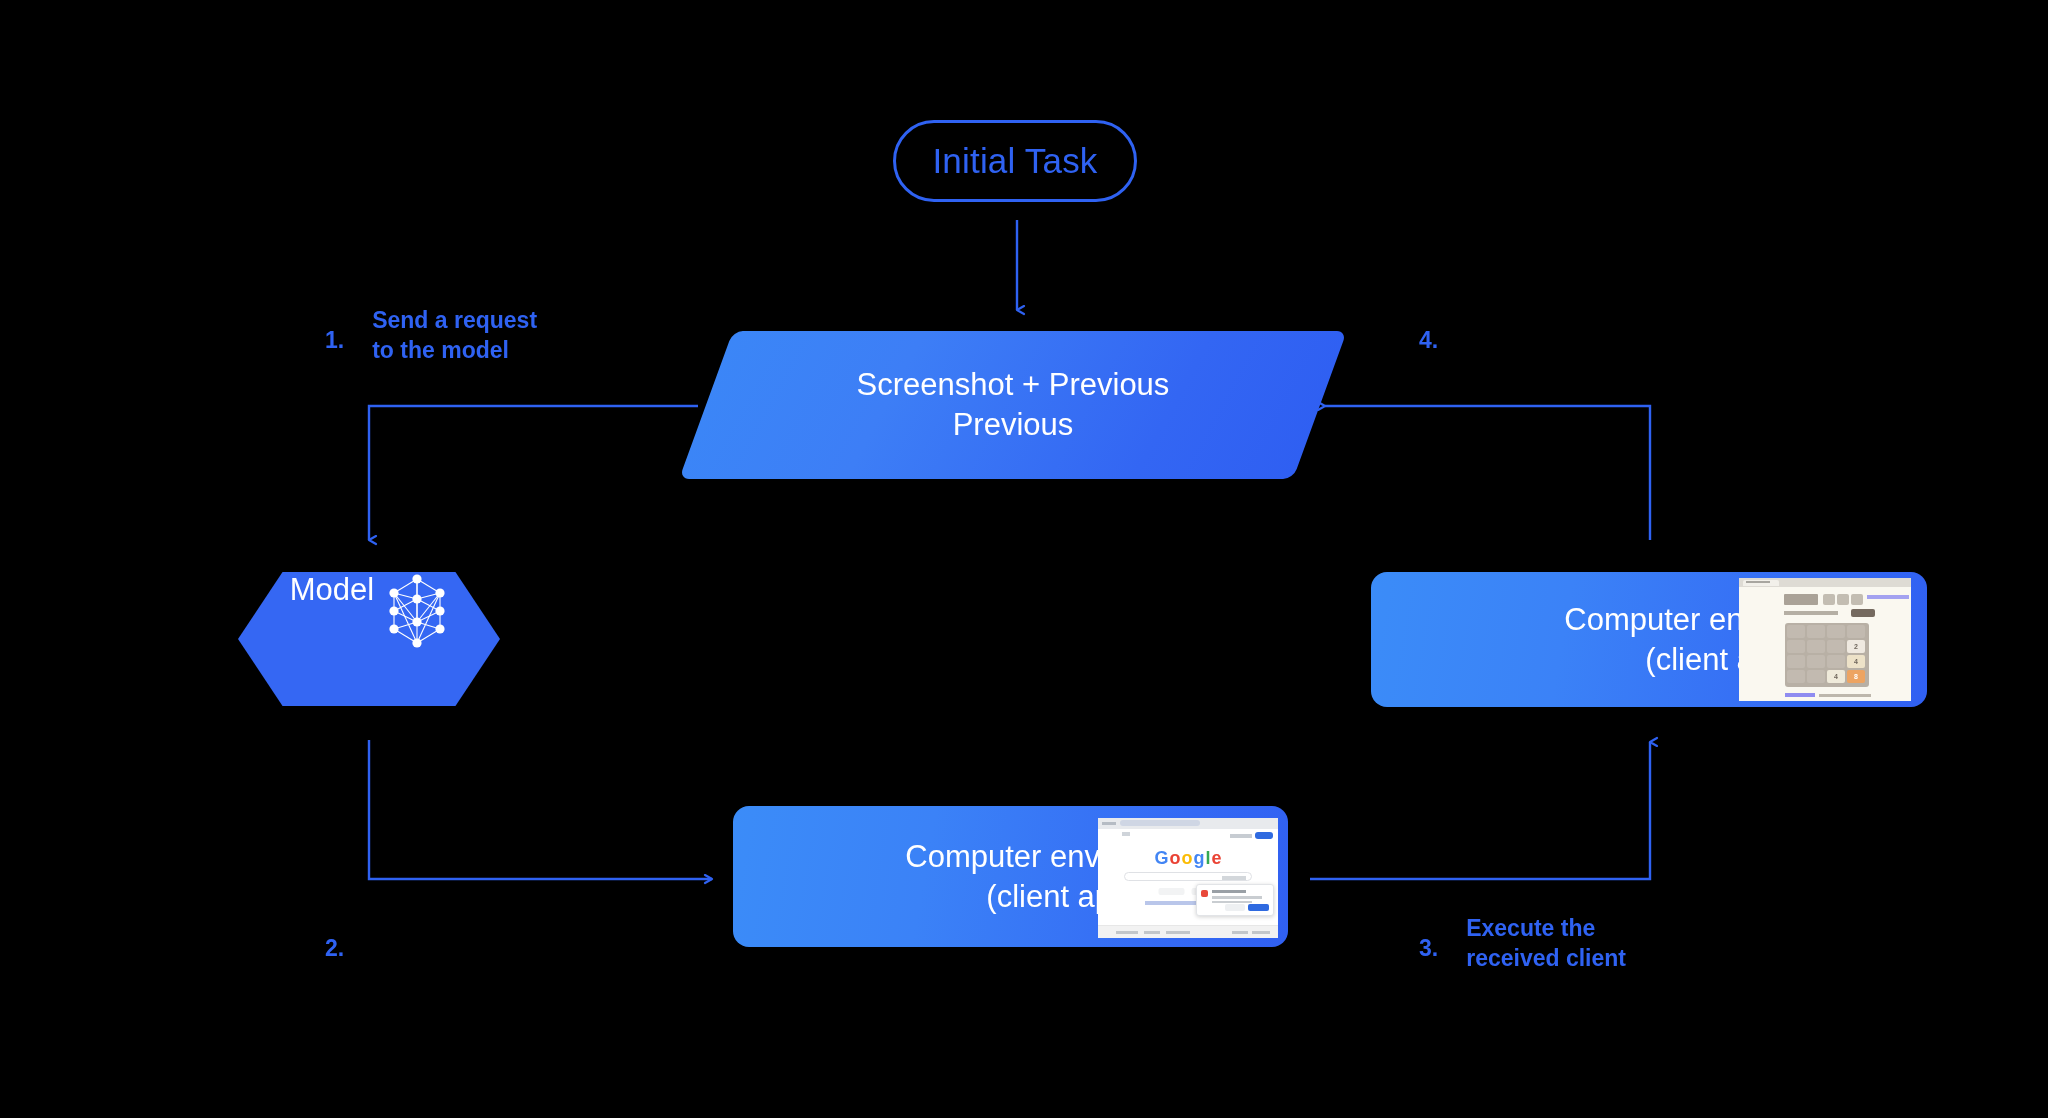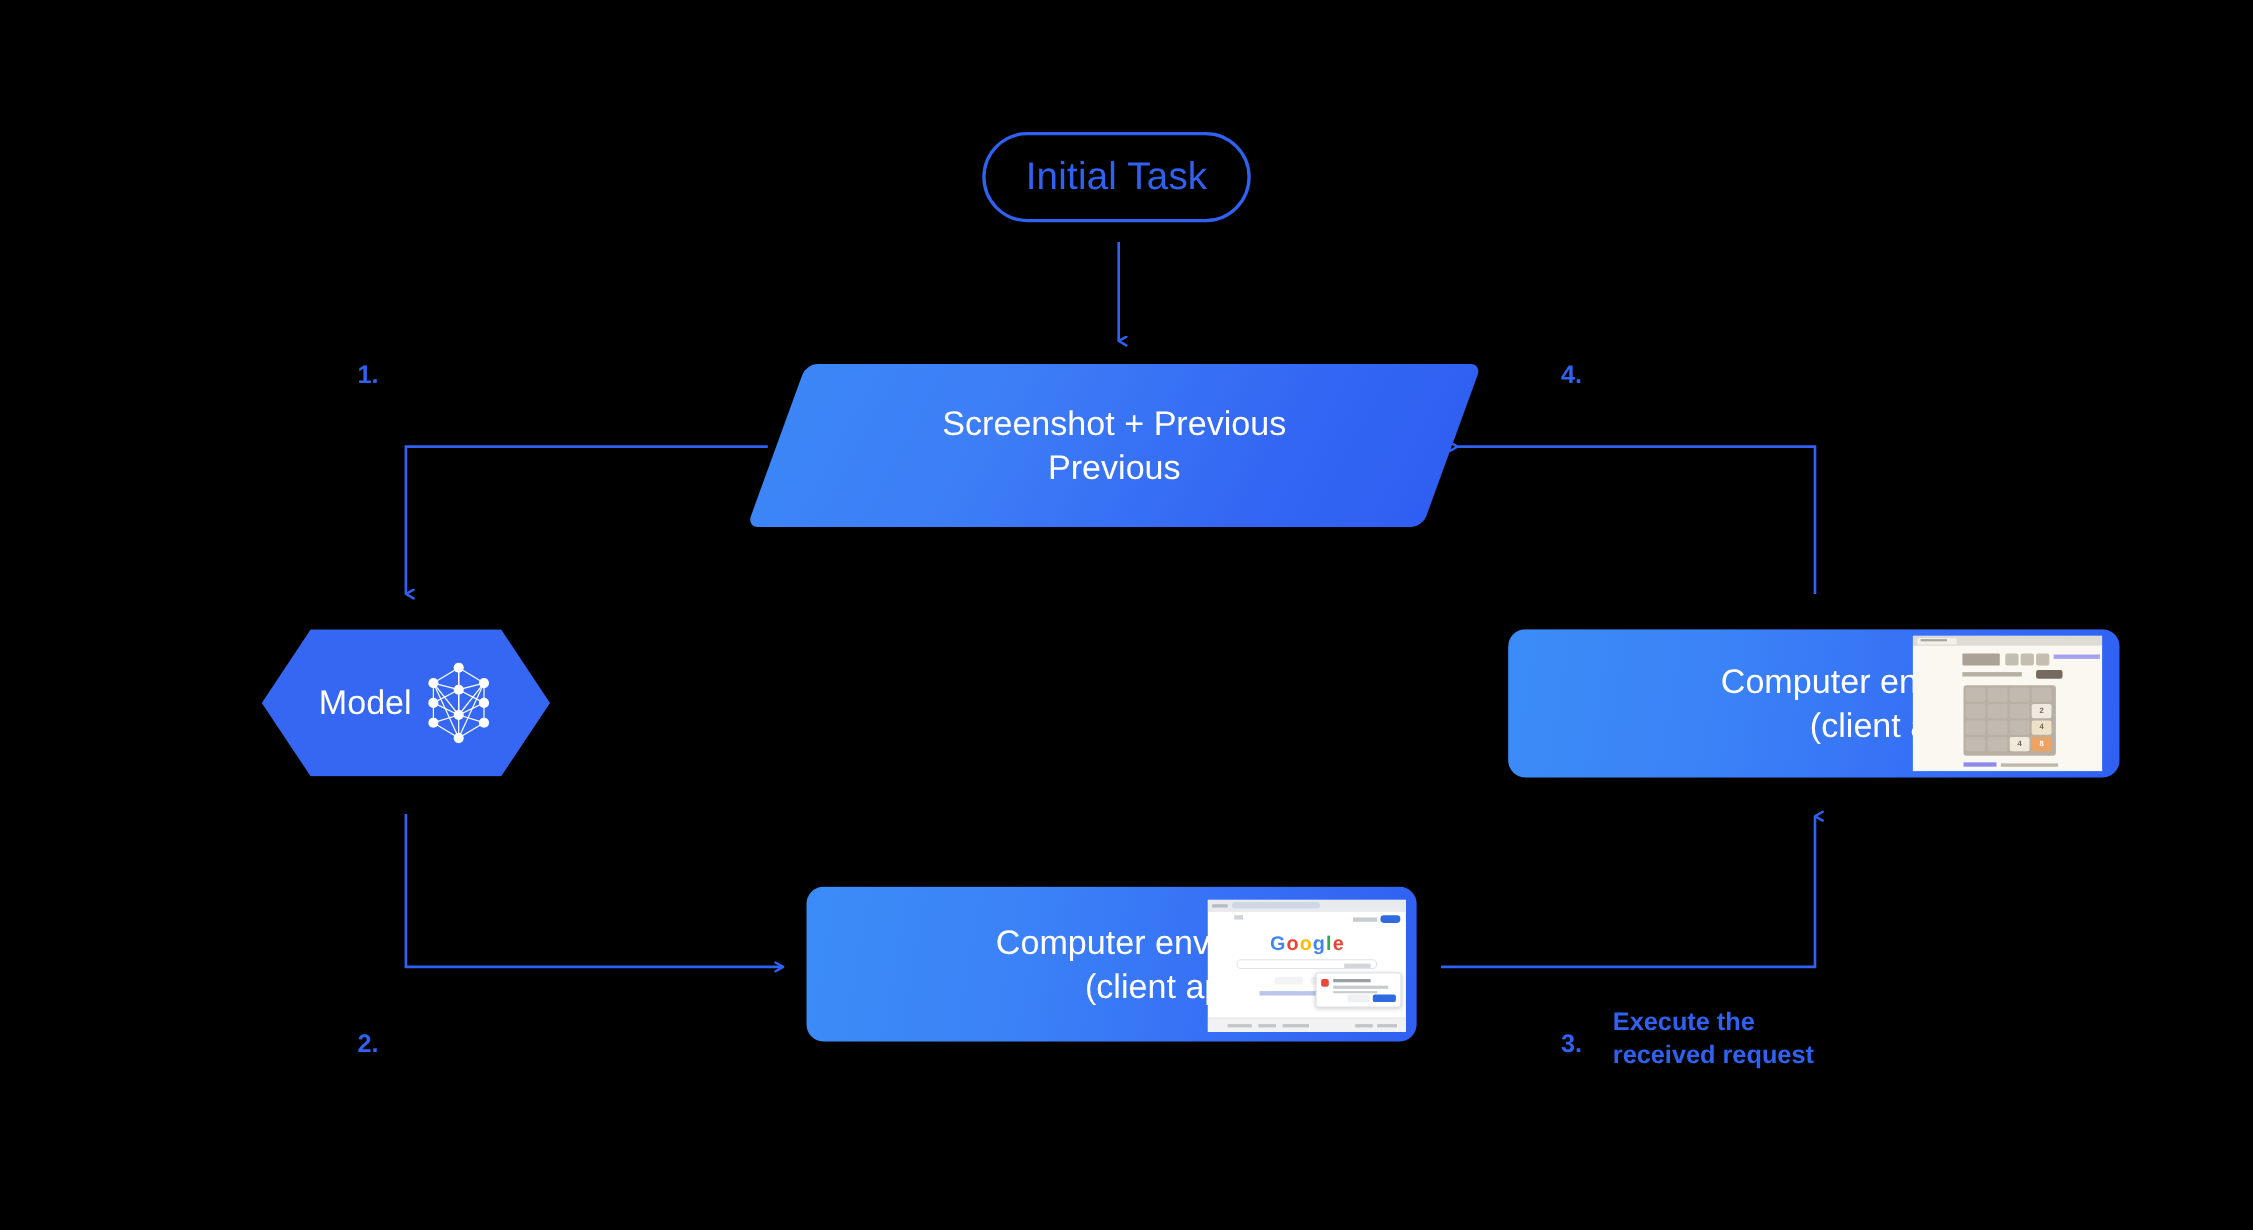--- a/index.html
+++ b/index.html
@@ -658,6 +658,8 @@
 
   <div class="step" id="step1">
     <span class="step-num">1.</span>
+    <span class="step-text">Send a request
+to the model</span>
   </div>
 
   <div class="step" id="step4">

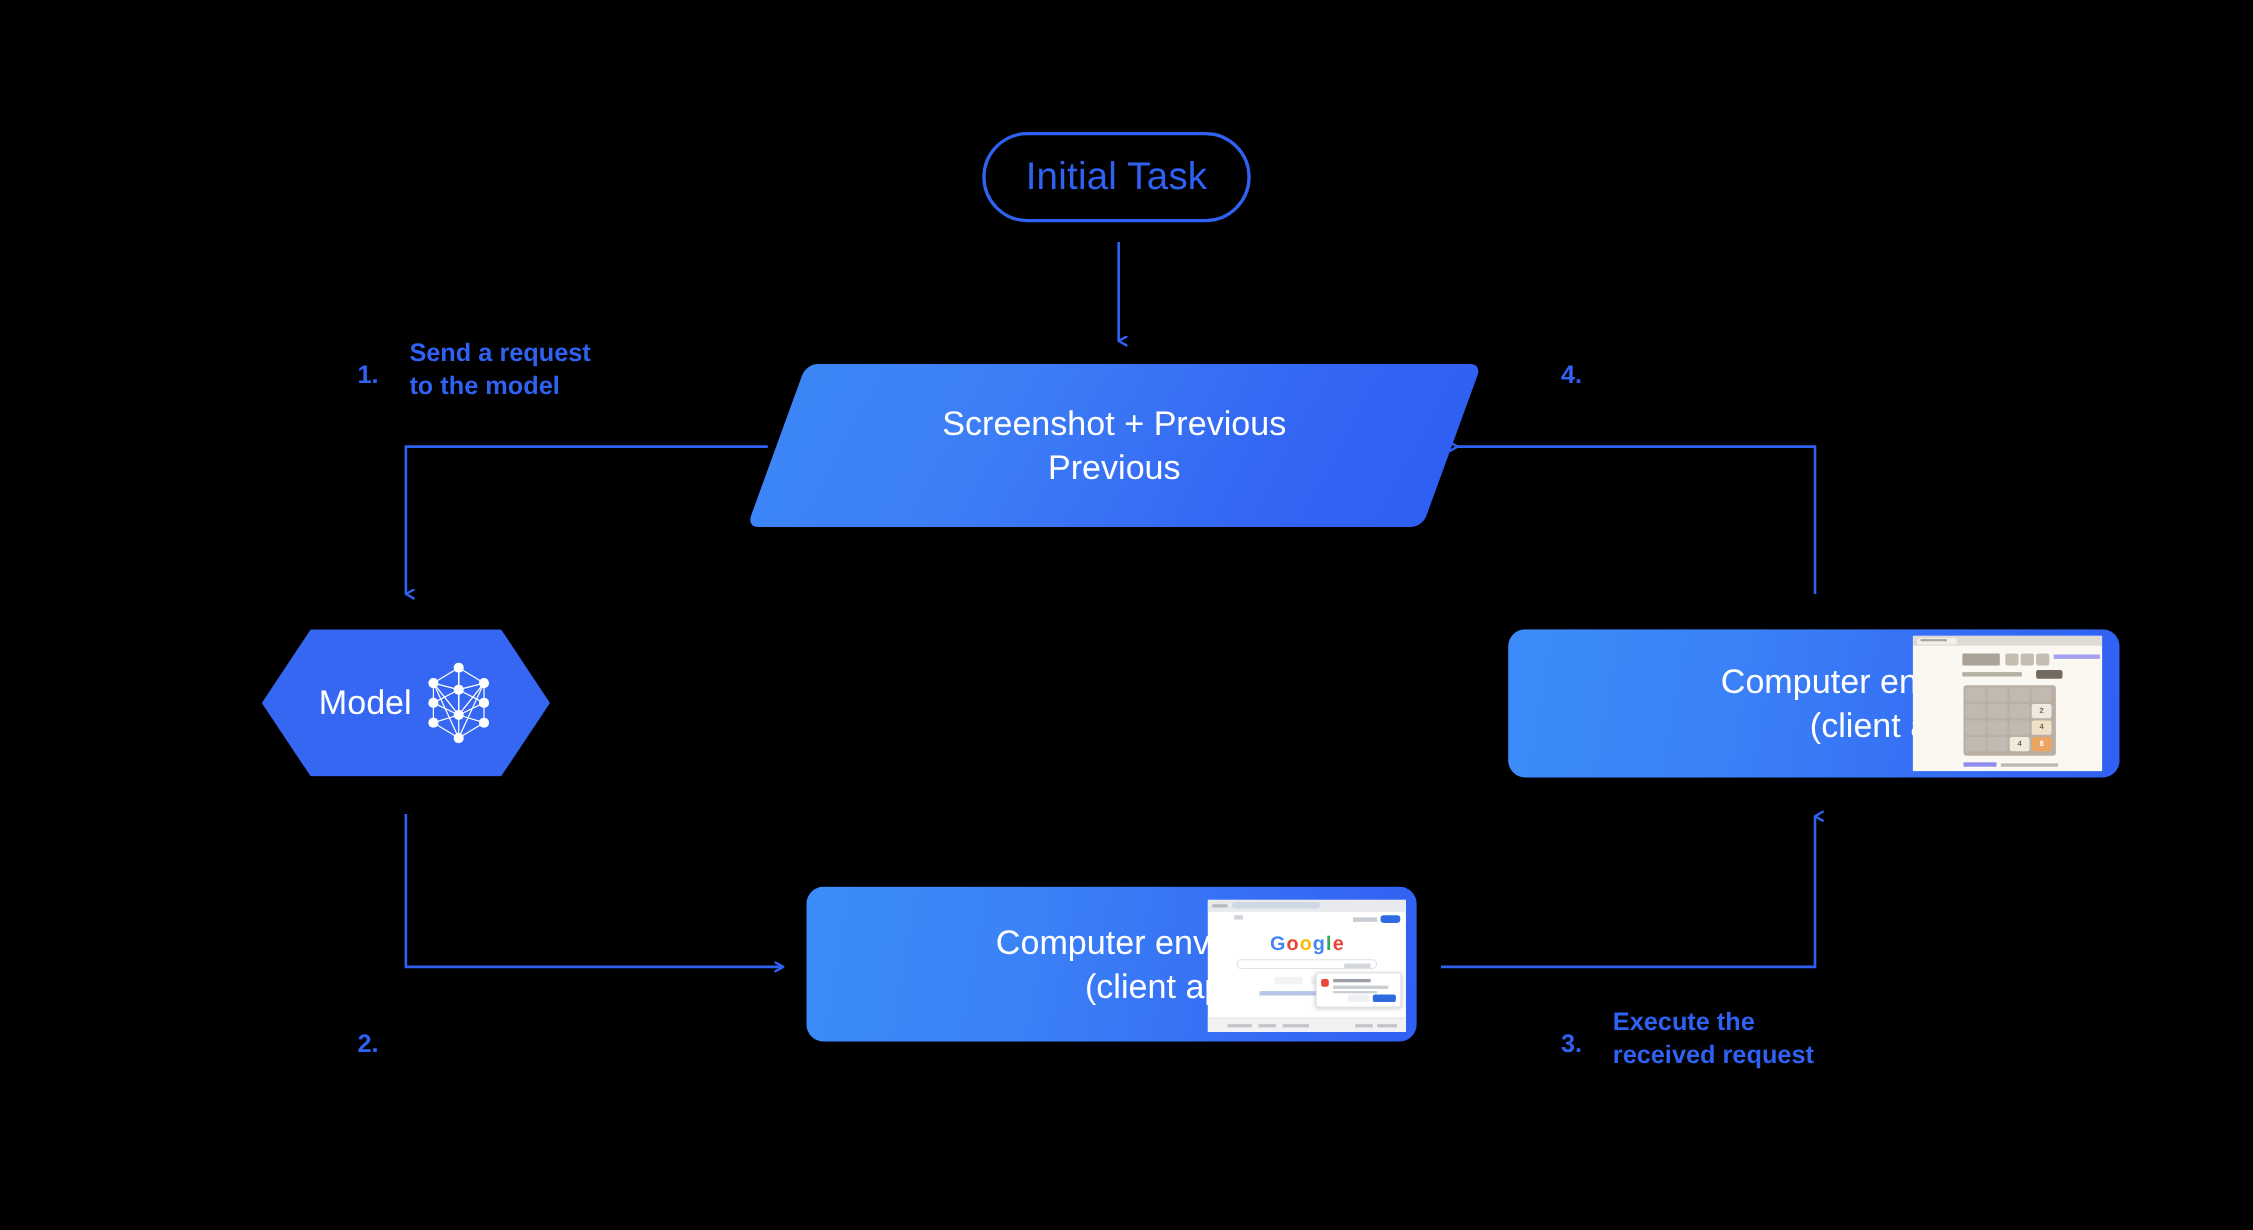--- a/index.html
+++ b/index.html
@@ -106,7 +106,7 @@
     left: 0; top: 0;
     width: 100%; height: 100%;
     display: flex;
-    align-items: center;
+    align-items: flex-start;
     justify-content: center;
     gap: 12px;
   }

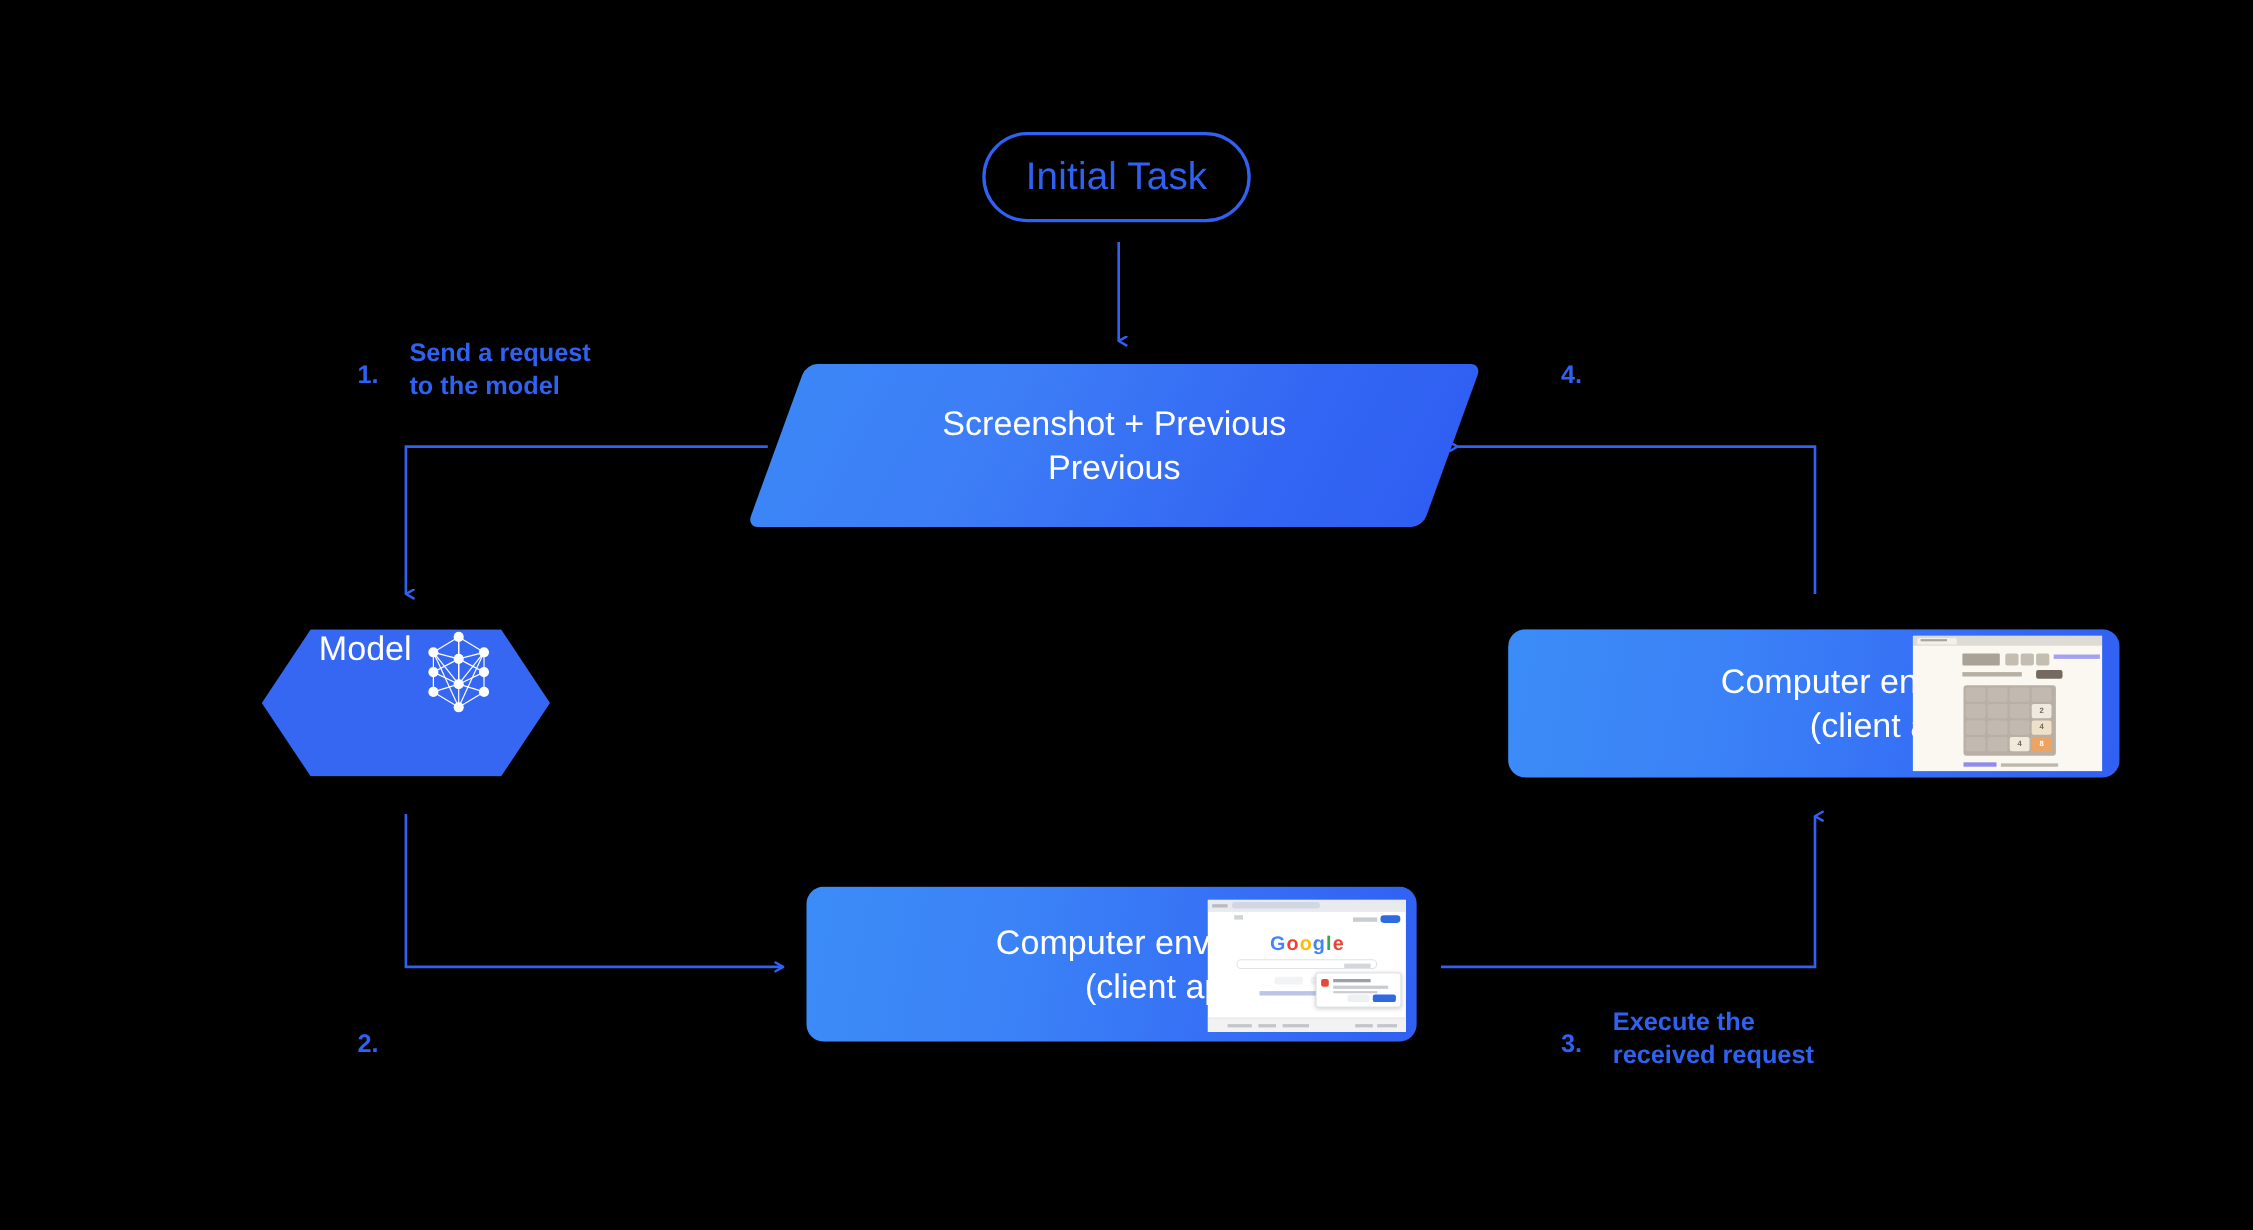--- a/index.html
+++ b/index.html
@@ -673,7 +673,7 @@
   <div class="step" id="step3">
     <span class="step-num">3.</span>
     <span class="step-text">Execute the
-received request</span>
+received client</span>
   </div>
 
 </div>

